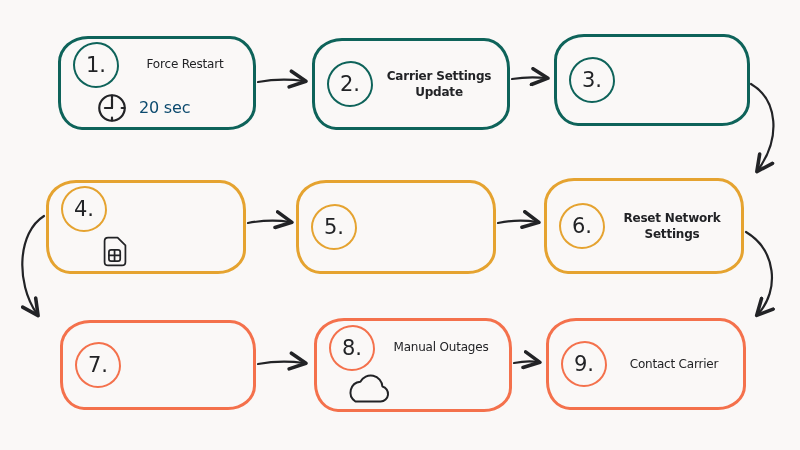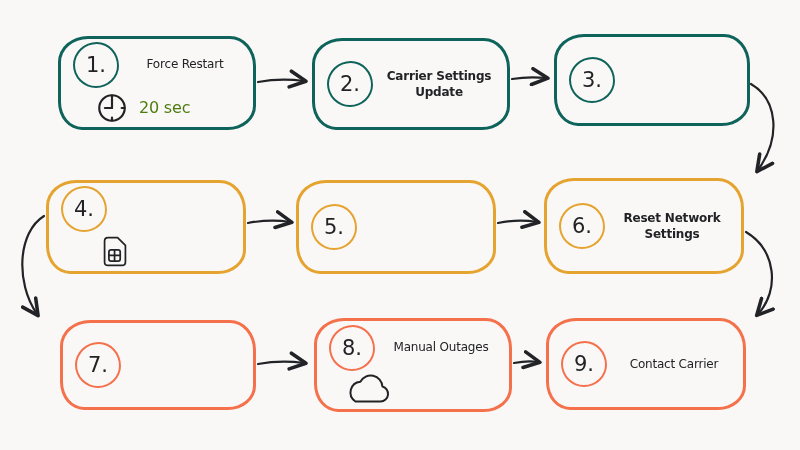--- a/index.html
+++ b/index.html
@@ -37,7 +37,7 @@
   }
   .label.nowrap{white-space:nowrap;}
   .label.wrap{margin:0 auto;font-weight:bold;}
-  .sub{font-size:16px;letter-spacing:-0.2px;color:#4d7c0f;white-space:nowrap;}
+  .sub{font-size:16px;letter-spacing:-0.2px;color:#0c4a6e;white-space:nowrap;}
   .icon{display:inline-flex;align-items:center;justify-content:center;}
   .icon svg{display:block;}
 </style>

